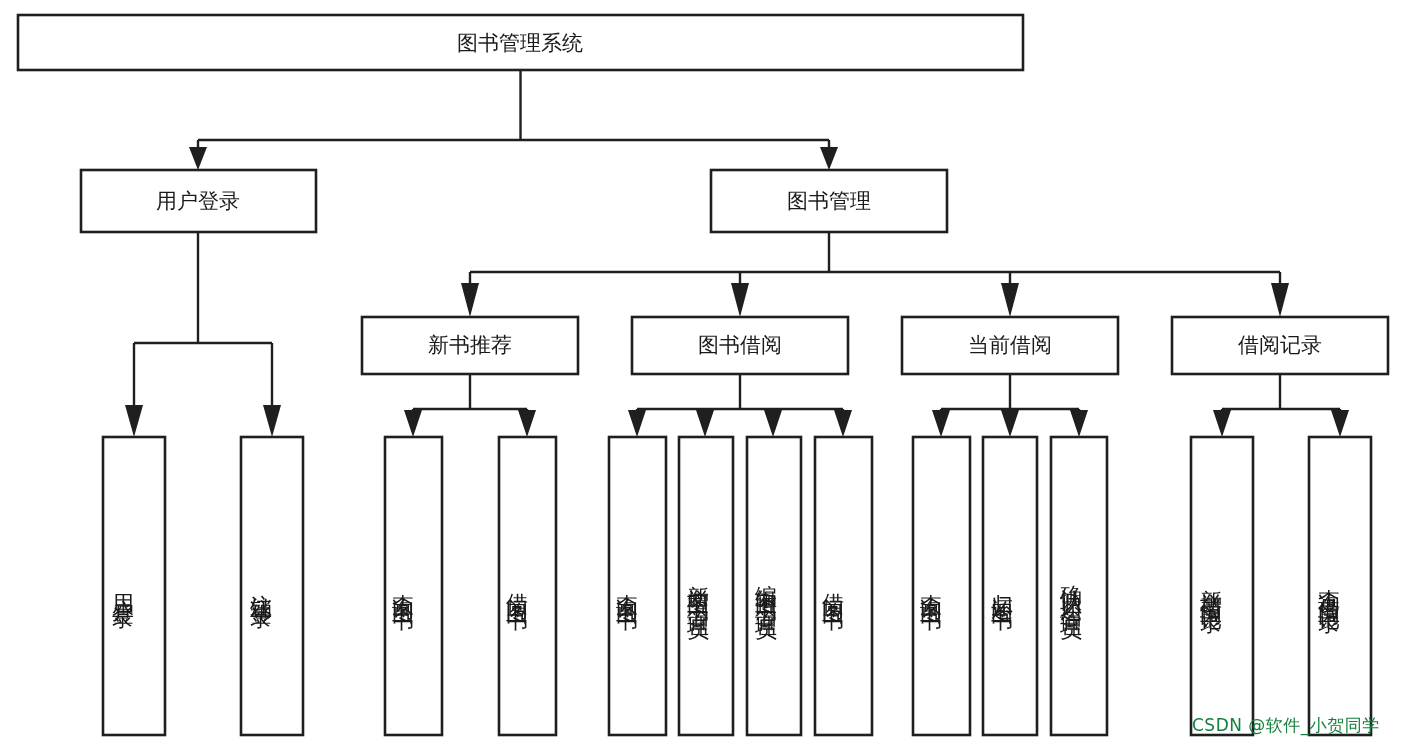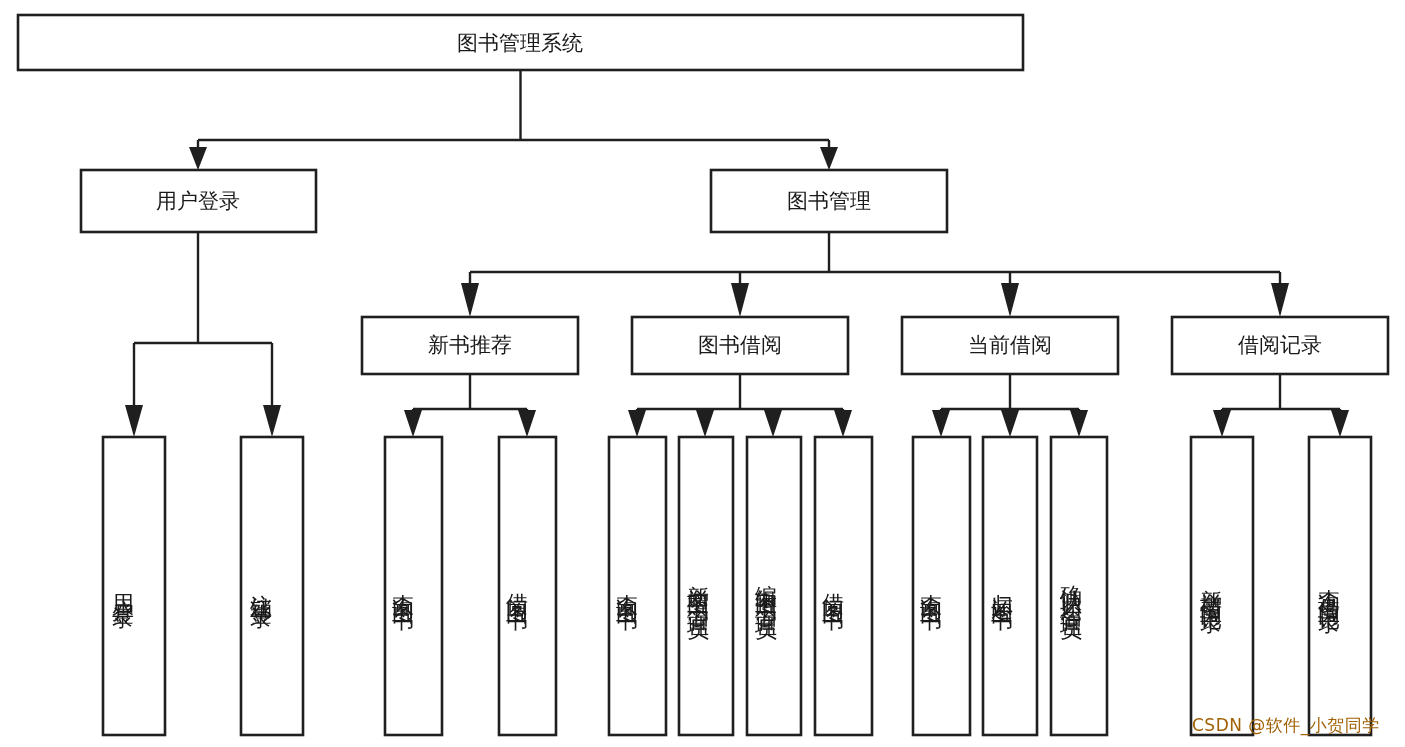--- a/index.html
+++ b/index.html
@@ -66,7 +66,7 @@
     position: absolute;
     font-family: "DejaVu Sans", "Liberation Sans", sans-serif;
     font-size: 17px;
-    color: #a16207;
+    color: #15803d;
     white-space: nowrap;
     letter-spacing: 0.5px;
   }

